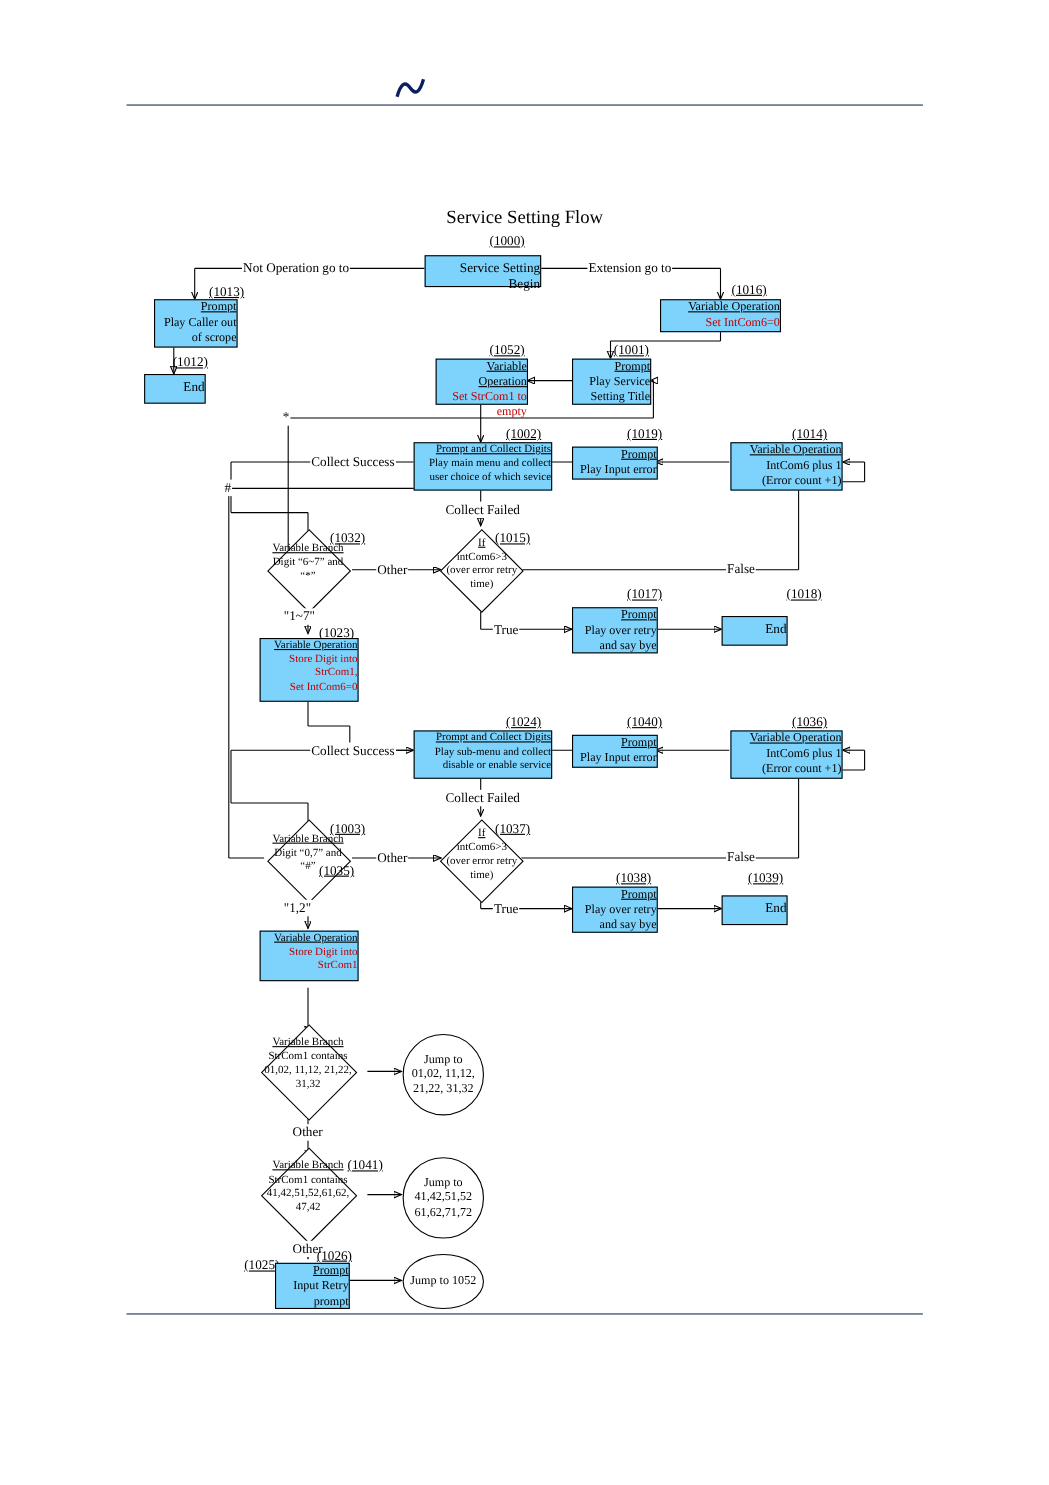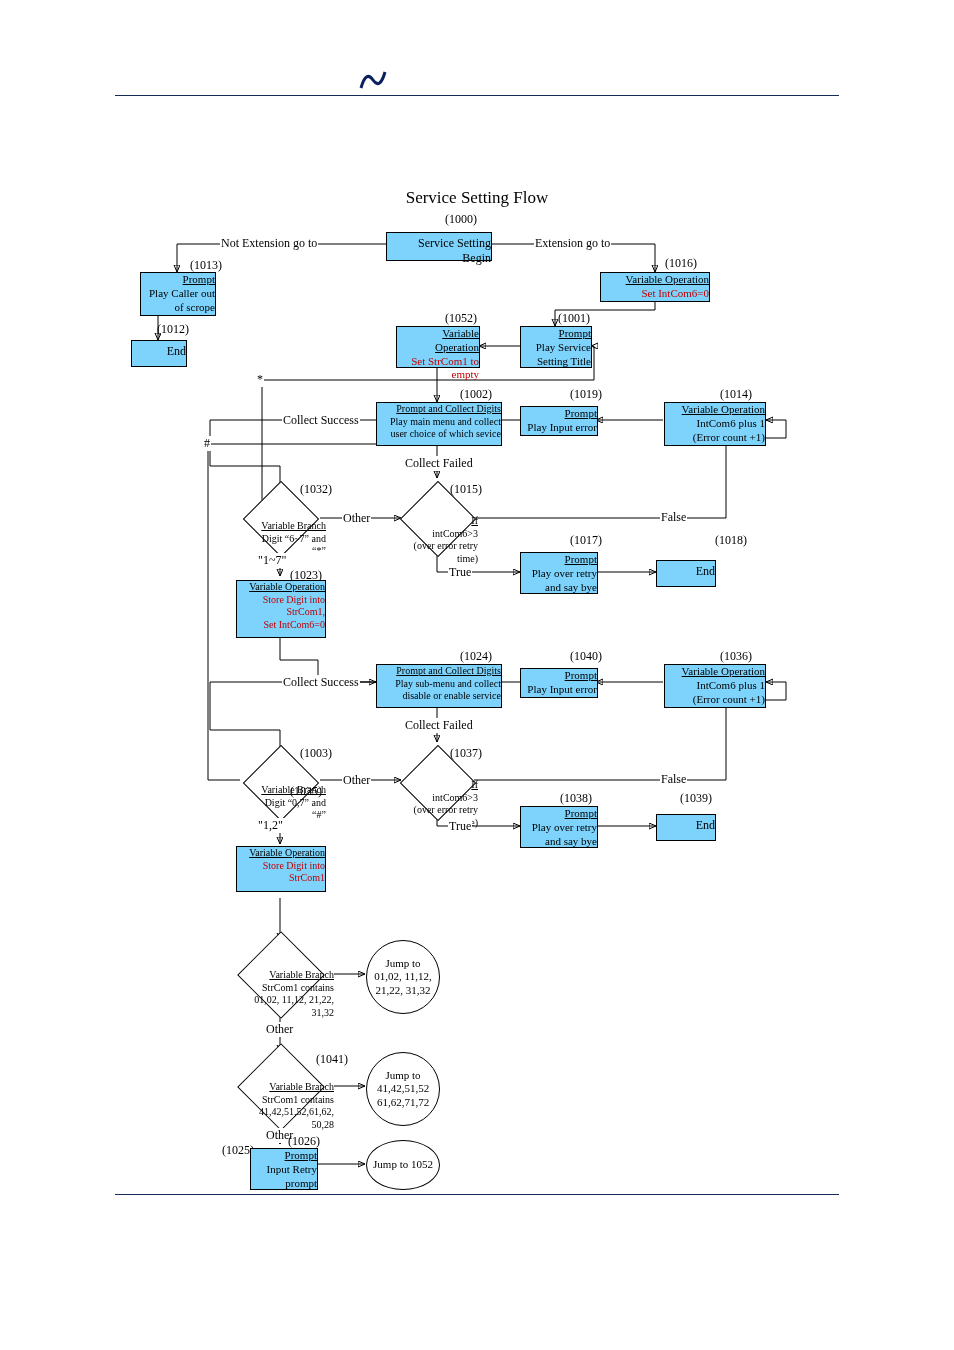--- a/index.html
+++ b/index.html
@@ -10,7 +10,7 @@
   .title { position:absolute; width:954px; text-align:center; top:188px; font-size:17px; color:#000; }
   .box { position:absolute; border:1px solid #000; background:#7dd3fc; text-align:right; line-height:1.25; }
   .nb { position:absolute; text-align:right; line-height:1.25;margin-top:27px; }
-  .id { position:absolute; font-size:12px; color:#000; }
+  .id { position:absolute; font-size:12px; color:#000;text-decoration:underline; }
   .u { text-decoration:underline; }
   .red { color:#c00000; }
   .diamond { position:absolute; transform:rotate(45deg); border:1px solid #000; background:#fff; }

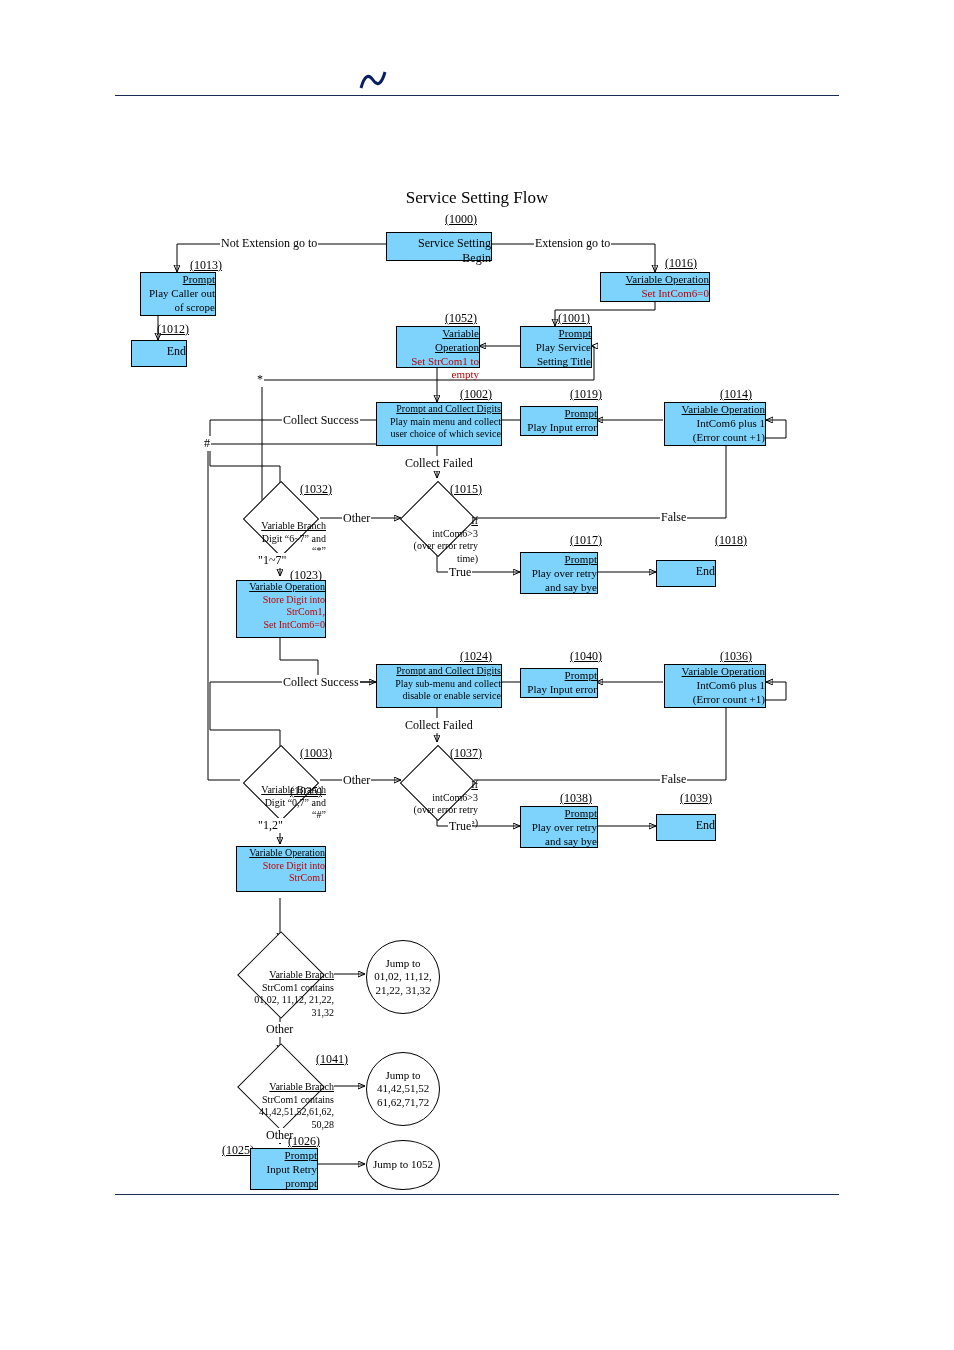--- a/index.html
+++ b/index.html
@@ -139,7 +139,7 @@
   <span>Service Setting Begin</span>
 </div>
 
-<div class="lbl" style="left:220px;top:236px">Not Extension go to</div>
+<div class="lbl" style="left:220px;top:236px">Not Operation go to</div>
 <div class="lbl" style="left:534px;top:236px">Extension go to</div>
 
 <div class="id" style="left:190px;top:258px">(1013)</div>

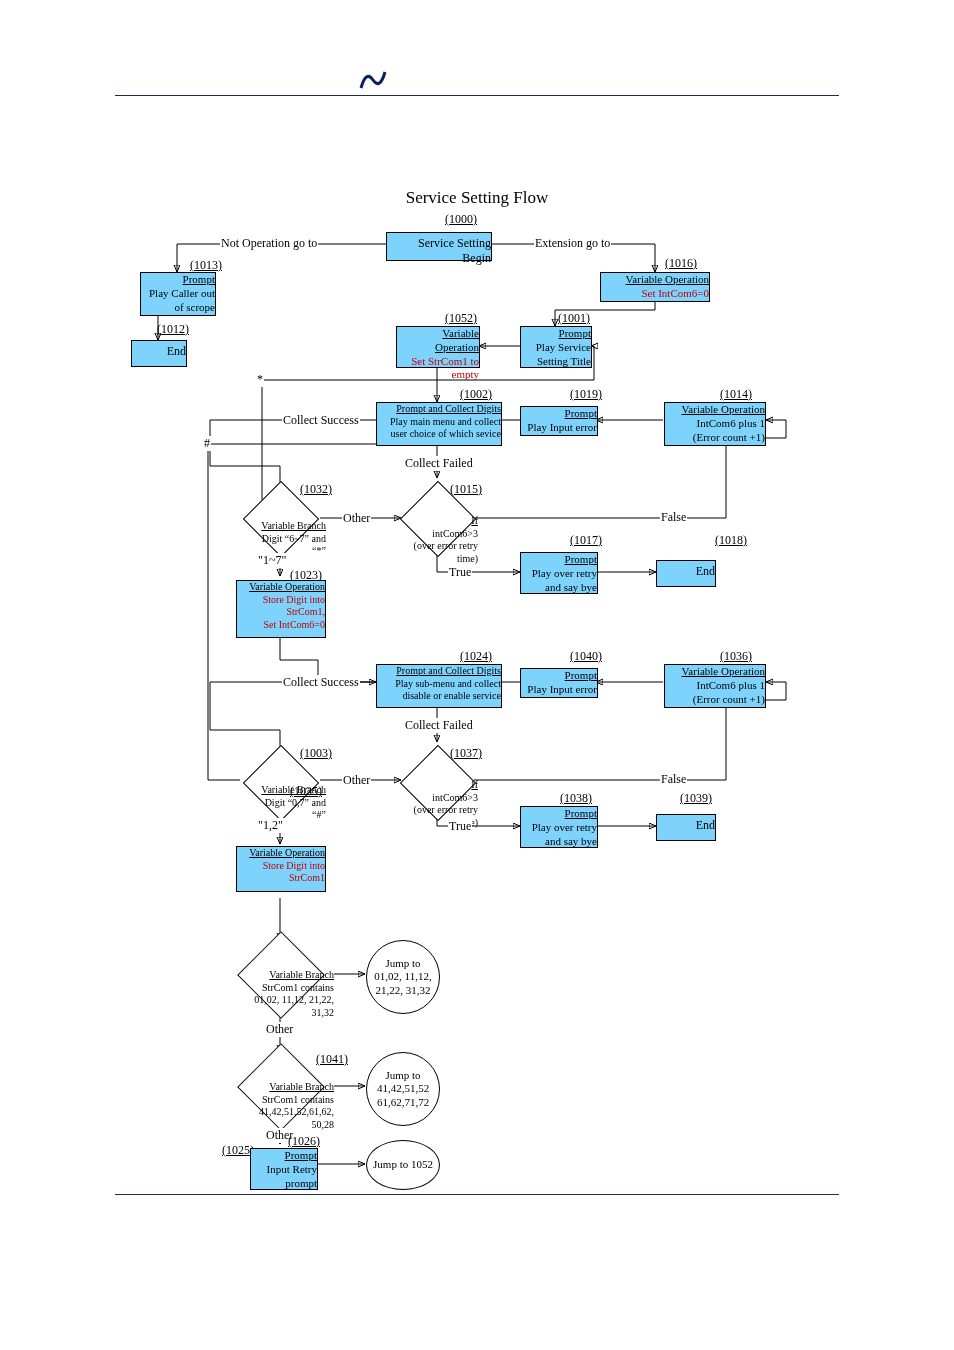--- a/index.html
+++ b/index.html
@@ -9,7 +9,7 @@
   .hr2 { position:absolute; left:115px; top:1194px; width:724px; border-top:1.5px solid #182c5a; }
   .title { position:absolute; width:954px; text-align:center; top:188px; font-size:17px; color:#000; }
   .box { position:absolute; border:1px solid #000; background:#7dd3fc; text-align:right; line-height:1.25; }
-  .nb { position:absolute; text-align:right; line-height:1.25;margin-top:27px; }
+  .nb { position:absolute; text-align:center; line-height:1.25; }
   .id { position:absolute; font-size:12px; color:#000;text-decoration:underline; }
   .u { text-decoration:underline; }
   .red { color:#c00000; }

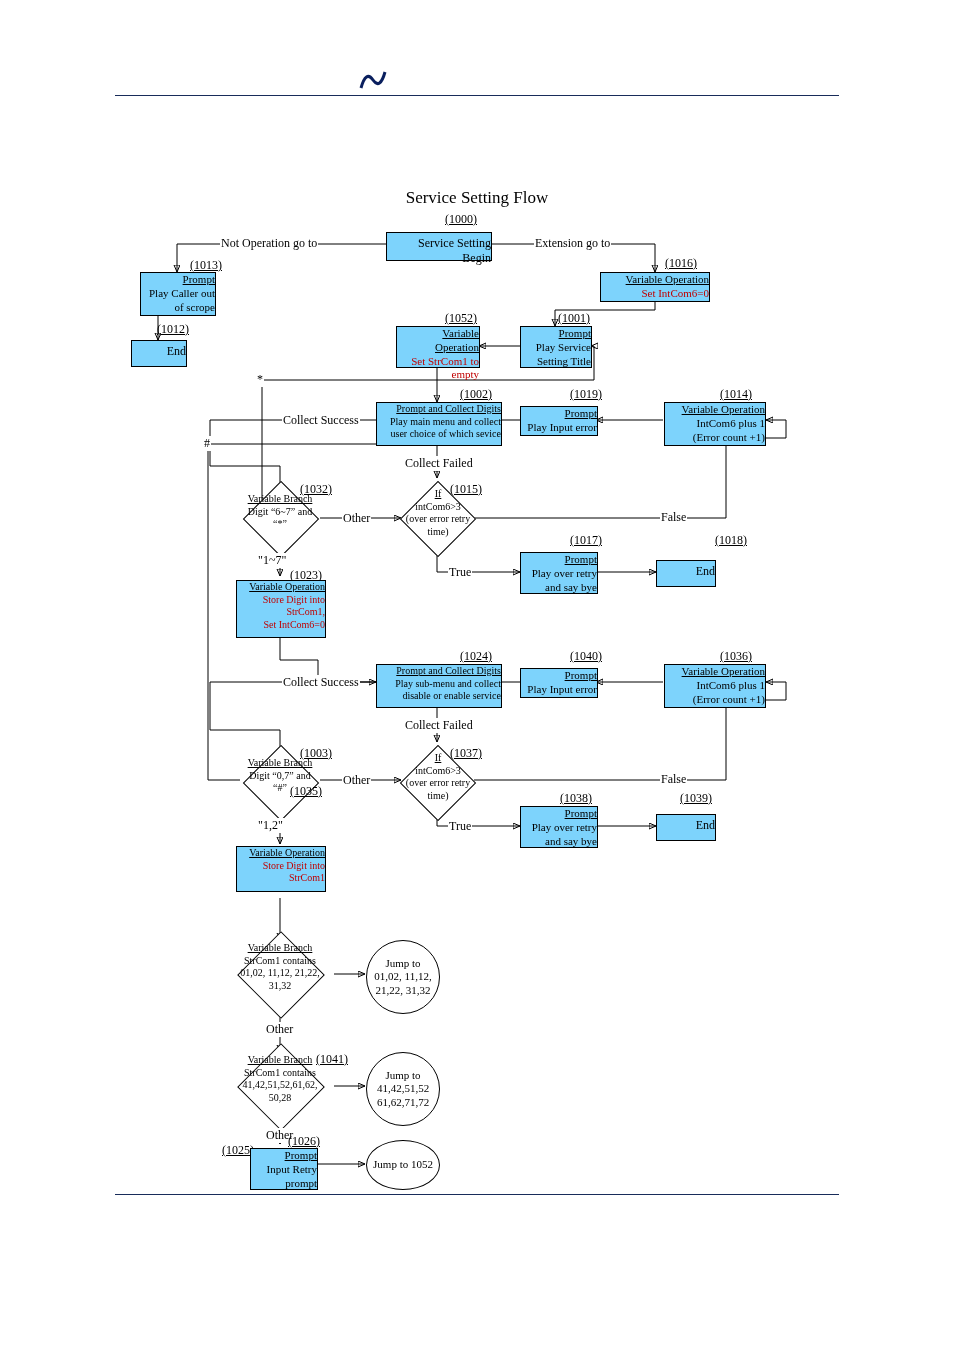--- a/index.html
+++ b/index.html
@@ -323,7 +323,7 @@
   <span class="u">Variable Branch</span><br>
   <span>StrCom1 contains</span><br>
   <span>41,42,51,52,61,62,</span><br>
-  <span>50,28</span>
+  <span>47,42</span>
 </div>
 <div class="circle" style="left:366px;top:1052px;width:72px;height:72px;font-size:11px">
   <div><span>Jump to</span><br>

